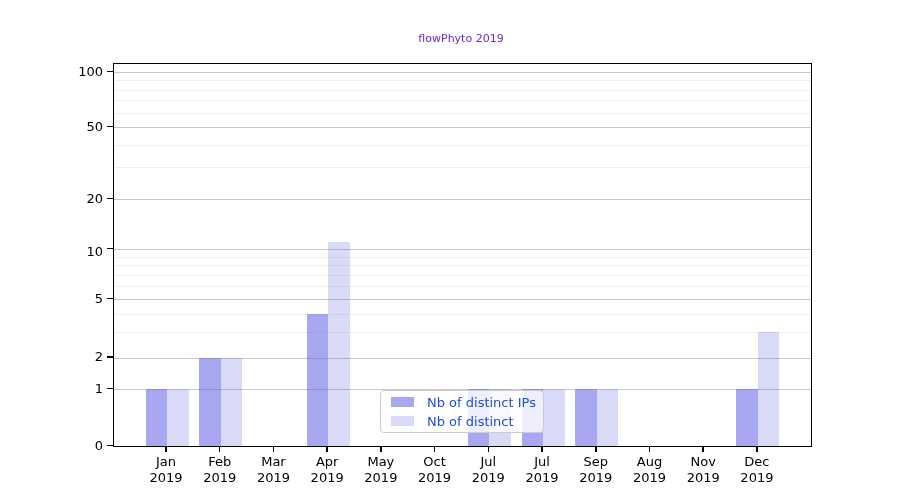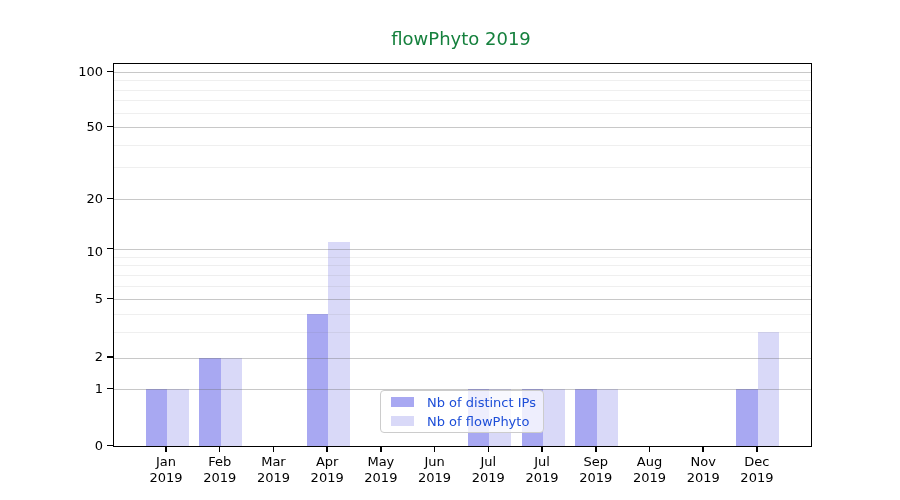--- a/index.html
+++ b/index.html
@@ -9,7 +9,7 @@
   }
   .chart-title{
     position:absolute;top:30px;left:461px;transform:translateX(-50%);
-    font-size:18px;line-height:18px;white-space:nowrap;color:#15803d;
+    font-size:11px;line-height:18px;white-space:nowrap;color:#6d28d9;
   }
   #plot{
     position:absolute;left:113px;top:63px;width:697px;height:382px;

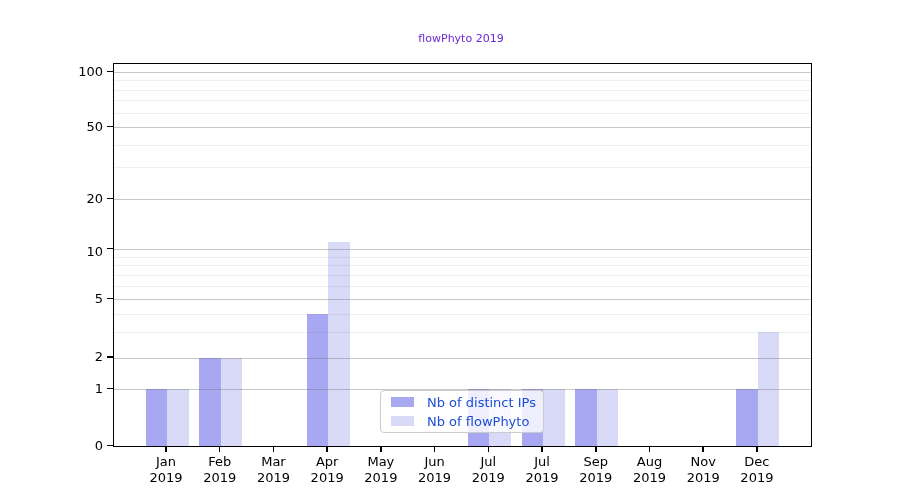--- a/index.html
+++ b/index.html
@@ -172,7 +172,7 @@
     </div>
     <div class="legend-item">
       <span class="legend-swatch" id="sw1" style="background: rgb(217, 217, 248);"></span>
-      <span class="legend-label">Nb of flowPhyto</span>
+      <span class="legend-label">Nb of distinct</span>
     </div>
   </div>
 </div>

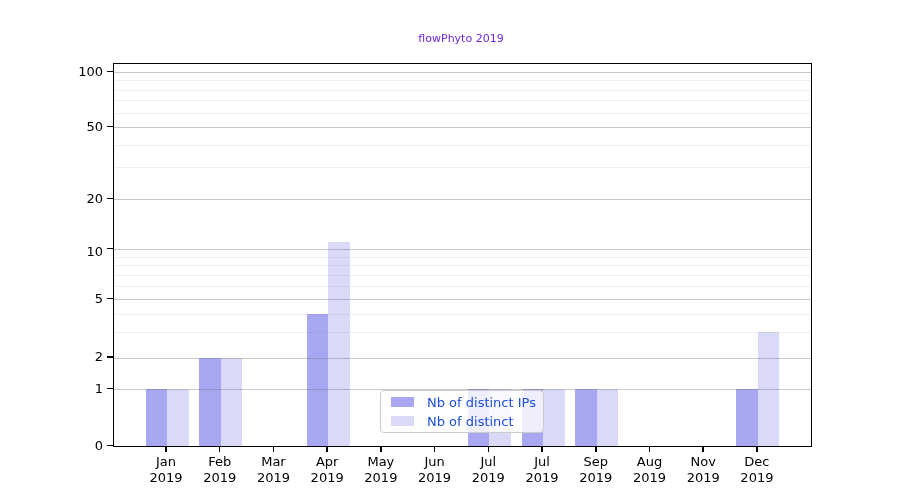--- a/index.html
+++ b/index.html
@@ -130,7 +130,7 @@
       </div>
       <div class="xtick-mark" style="left: 433.85px; top: 447px;"></div>
       <div class="xtick-label" style="left: 404.6px; top: 454px;">
-        <div>Jun</div>
+        <div>Oct</div>
         <div>2019</div>
       </div>
       <div class="xtick-mark" style="left: 487.57px; top: 447px;"></div>

